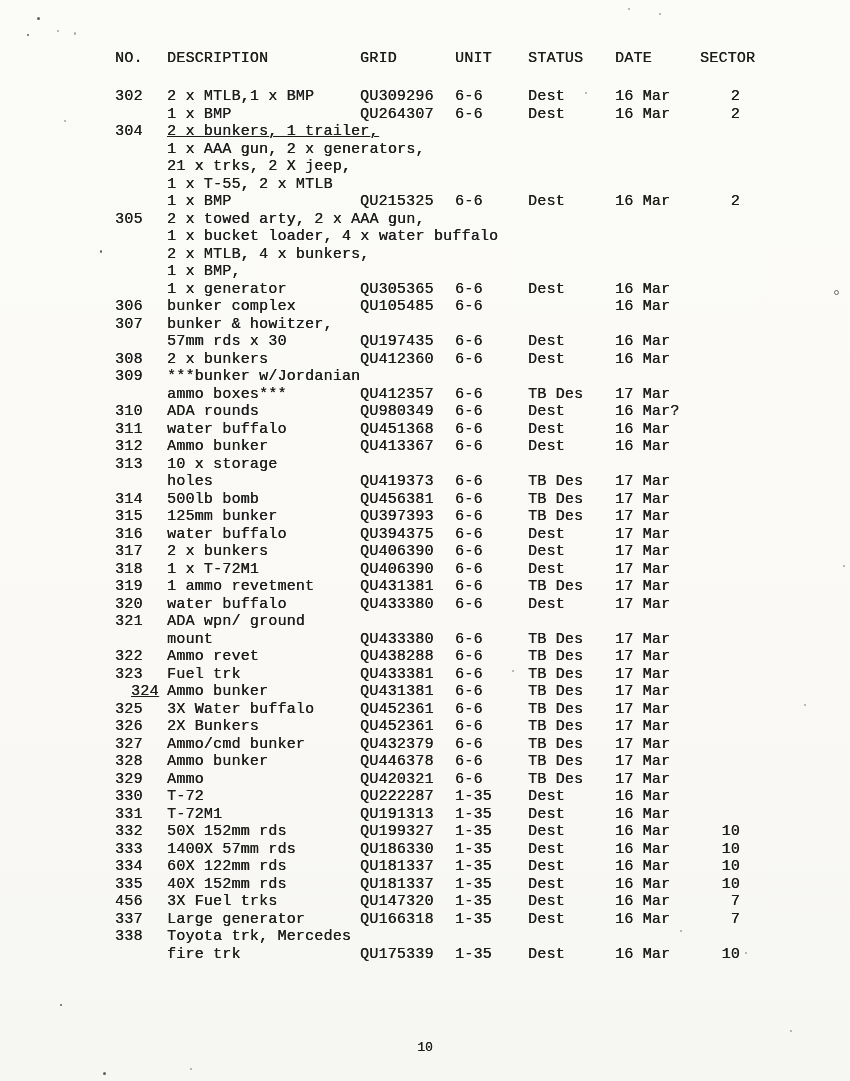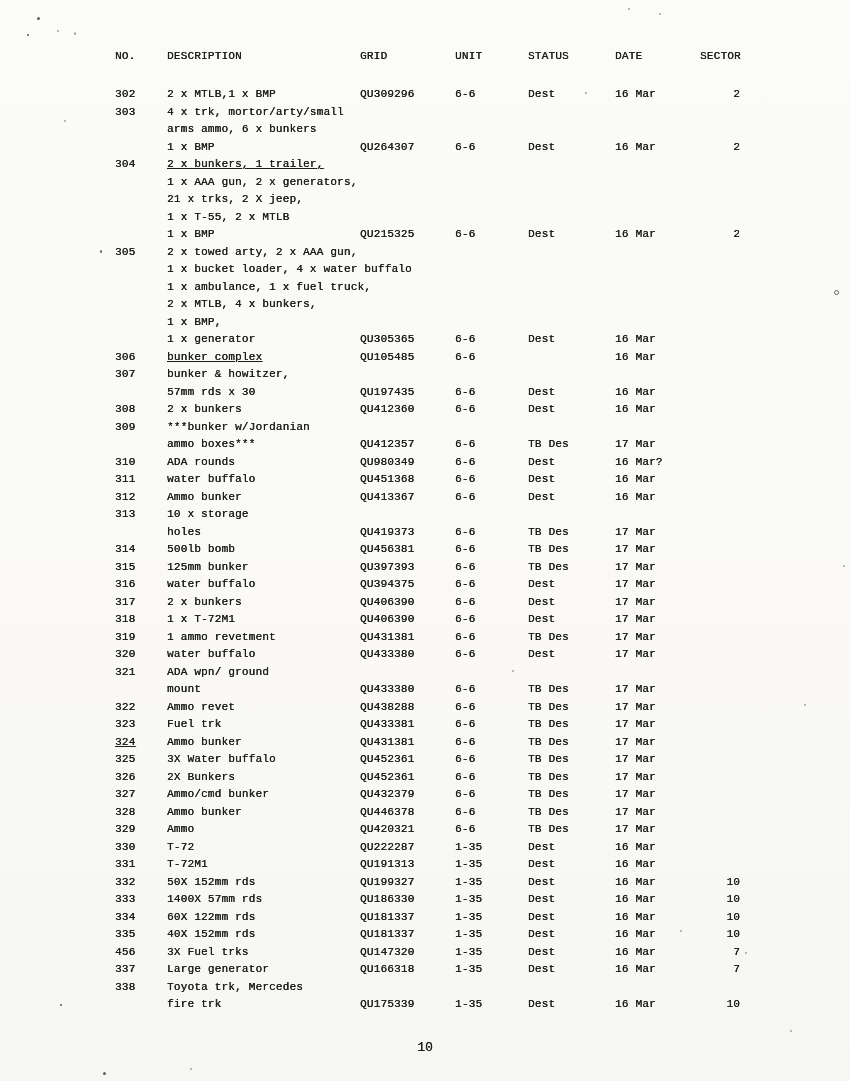--- a/index.html
+++ b/index.html
@@ -17,7 +17,7 @@
     left: 115px;
     top: 50px;
     width: 680px;
-    font-size: 11px;
+    font-size: 15px;
     text-shadow: 0.3px 0 0 currentColor; 
   }
   .hdr-line { position: relative; height: 18px; }

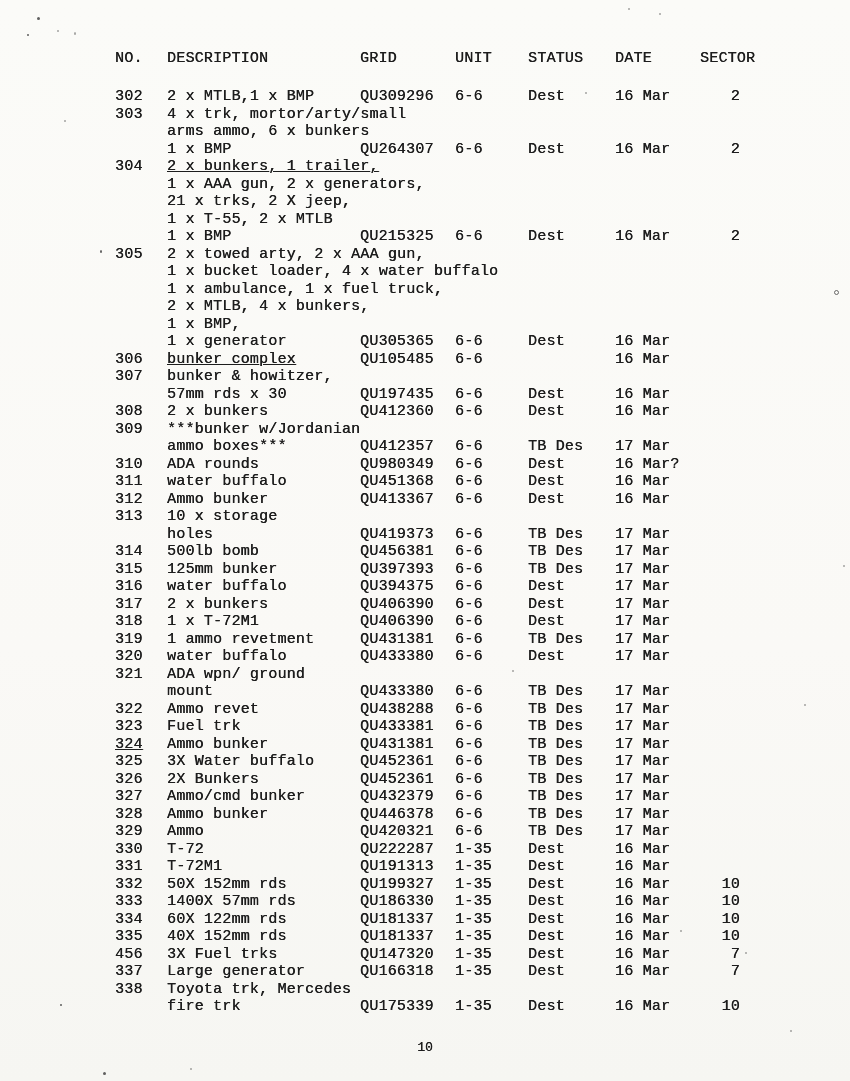--- a/index.html
+++ b/index.html
@@ -67,10 +67,6 @@
         <span class="col sector" style="left: 555px;">2</span>
       </div>
       <div class="line">
-        <span class="col" style="left: 0px;">303</span>
-        <span class="col" style="left: 52px;">4 x trk, mortor/arty/small</span>
-      </div>
-      <div class="line">
         <span class="col" style="left: 52px;">arms ammo, 6 x bunkers</span>
       </div>
       <div class="line">

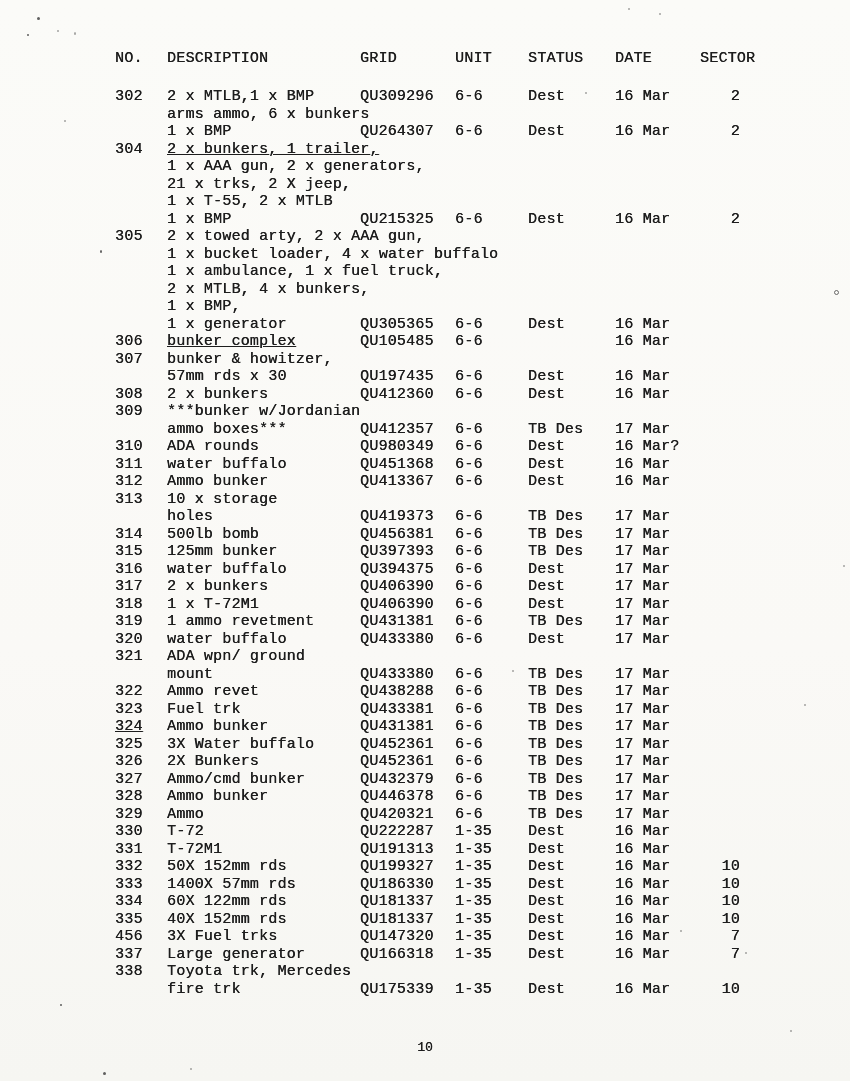--- a/index.html
+++ b/index.html
@@ -67,9 +67,6 @@
         <span class="col sector" style="left: 555px;">2</span>
       </div>
       <div class="line">
-        <span class="col" style="left: 52px;">arms ammo, 6 x bunkers</span>
-      </div>
-      <div class="line">
         <span class="col" style="left: 52px;">1 x BMP</span>
         <span class="col" style="left: 245px;">QU264307</span>
         <span class="col" style="left: 340px;">6-6</span>

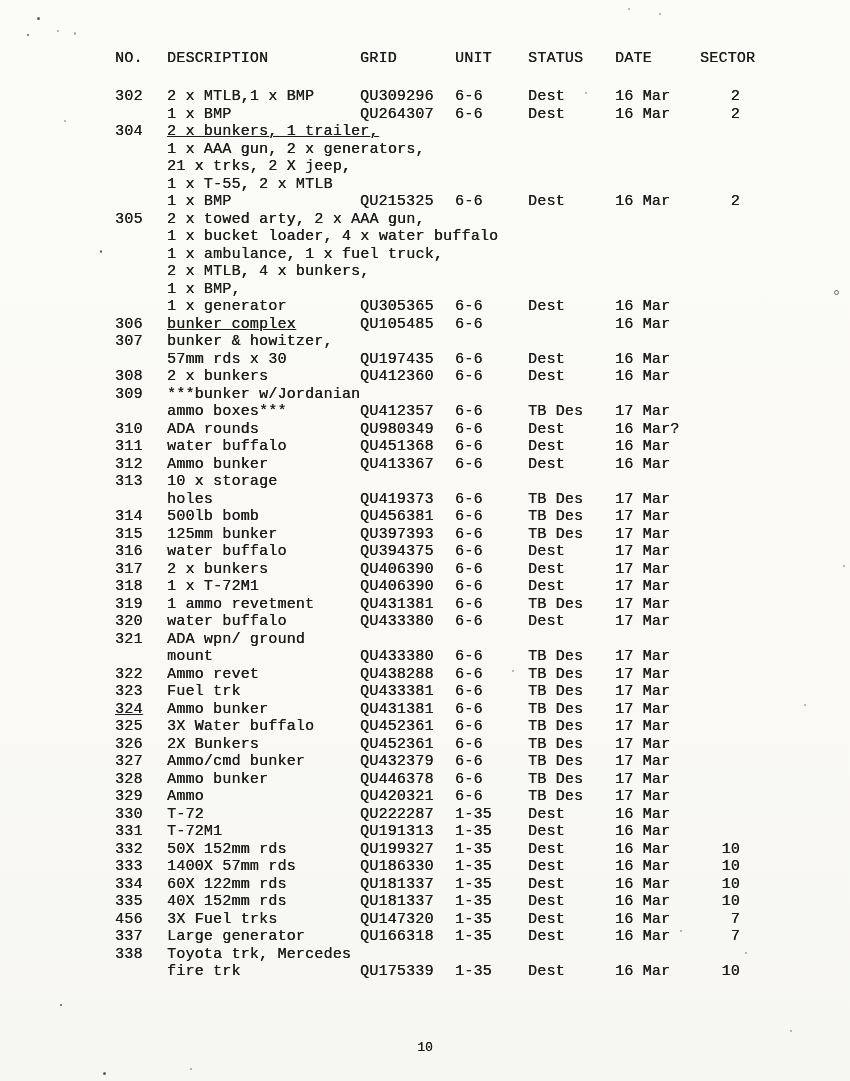--- a/index.html
+++ b/index.html
@@ -103,9 +103,6 @@
         <span class="col" style="left: 52px;">1 x bucket loader, 4 x water buffalo</span>
       </div>
       <div class="line">
-        <span class="col" style="left: 52px;">1 x ambulance, 1 x fuel truck,</span>
-      </div>
-      <div class="line">
         <span class="col" style="left: 52px;">2 x MTLB, 4 x bunkers,</span>
       </div>
       <div class="line">

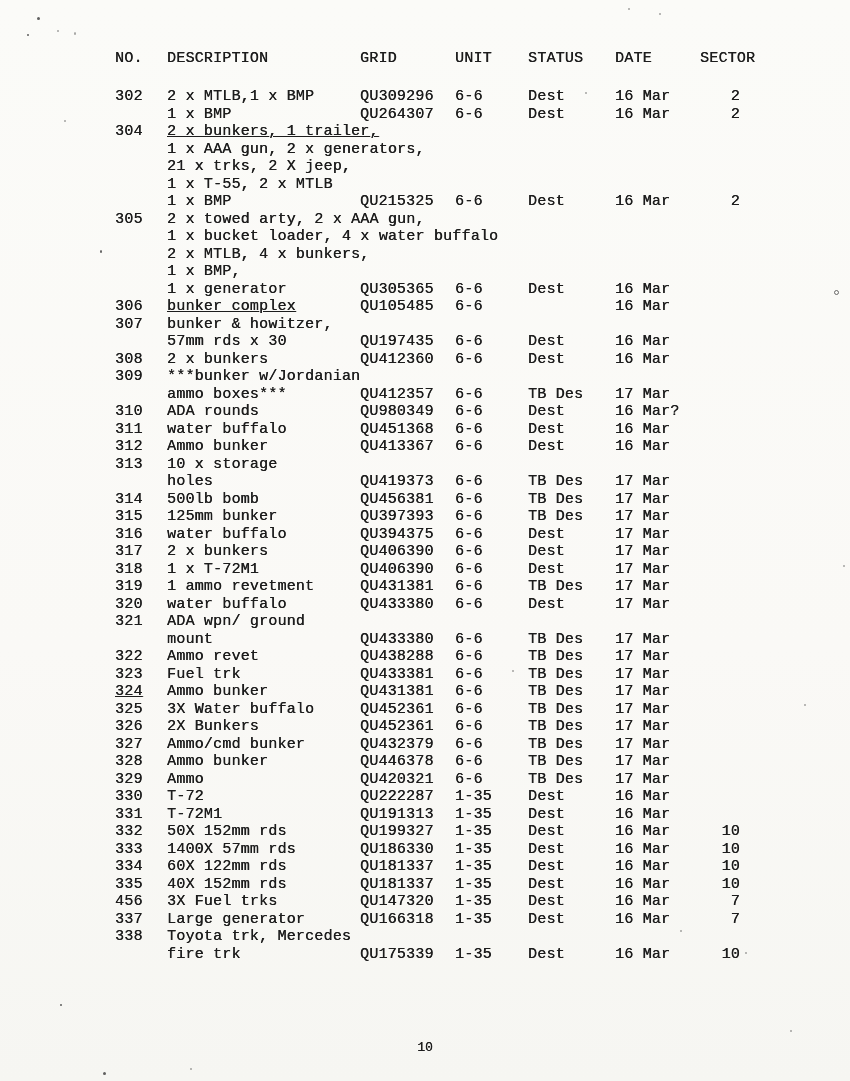--- a/index.html
+++ b/index.html
@@ -117,7 +117,7 @@
       </div>
       <div class="line">
         <span class="col" style="left: 0px;">306</span>
-        <span class="col" style="left: 52px; text-decoration: underline;">bunker complex</span>
+        <span class="col" style="left: 52px;">bunker complex</span>
         <span class="col" style="left: 245px;">QU105485</span>
         <span class="col" style="left: 340px;">6-6</span>
         <span class="col" style="left: 500px;">16 Mar</span>

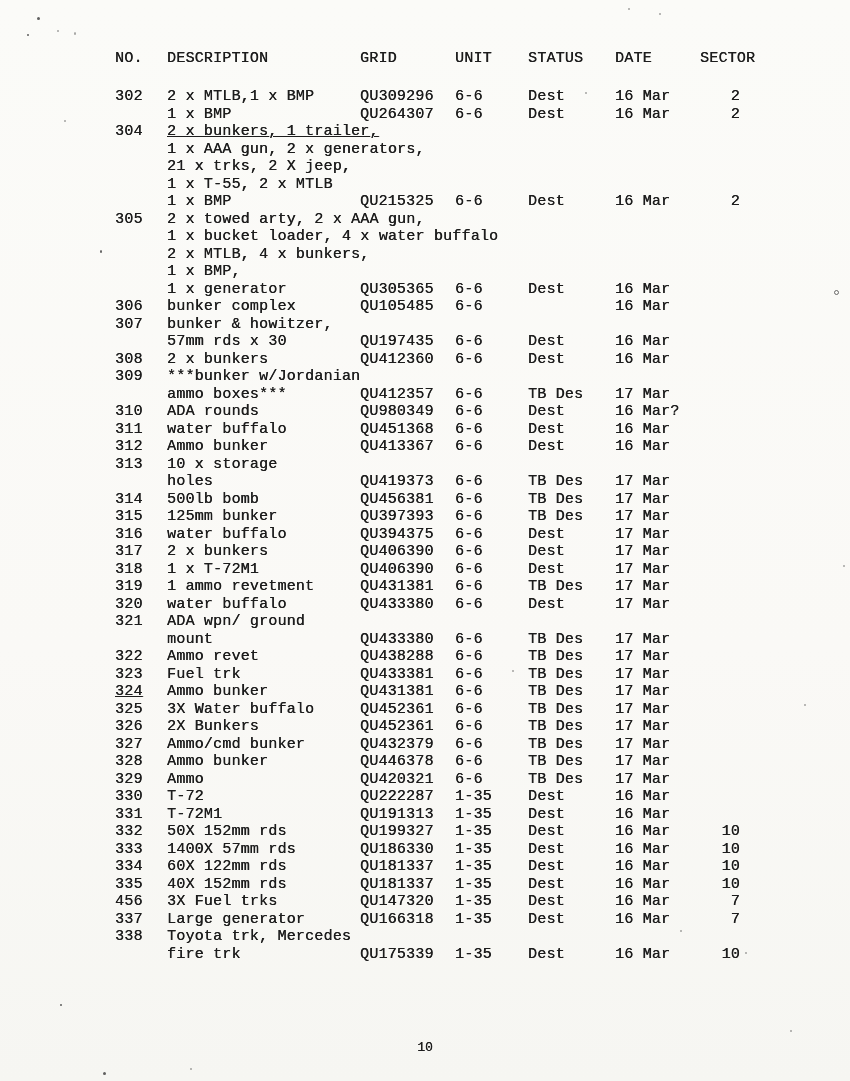--- a/index.html
+++ b/index.html
@@ -271,7 +271,7 @@
         <span class="col" style="left: 500px;">17 Mar</span>
       </div>
       <div class="line">
-        <span class="col" style="left: 0px; text-decoration: underline;">324</span>
+        <span class="col" style="left: 16px; text-decoration: underline;">324</span>
         <span class="col" style="left: 52px;">Ammo bunker</span>
         <span class="col" style="left: 245px;">QU431381</span>
         <span class="col" style="left: 340px;">6-6</span>

